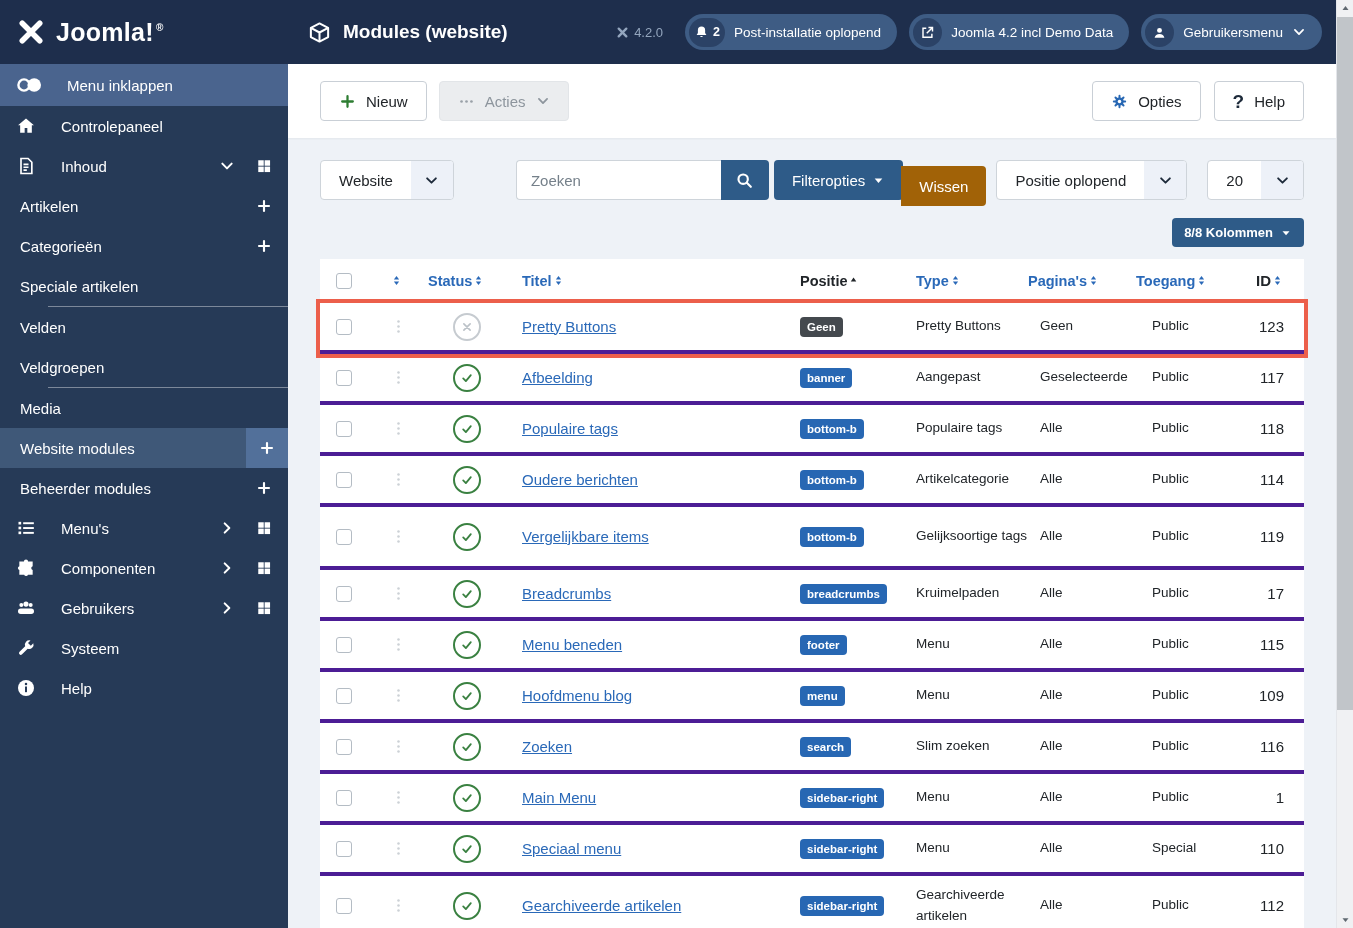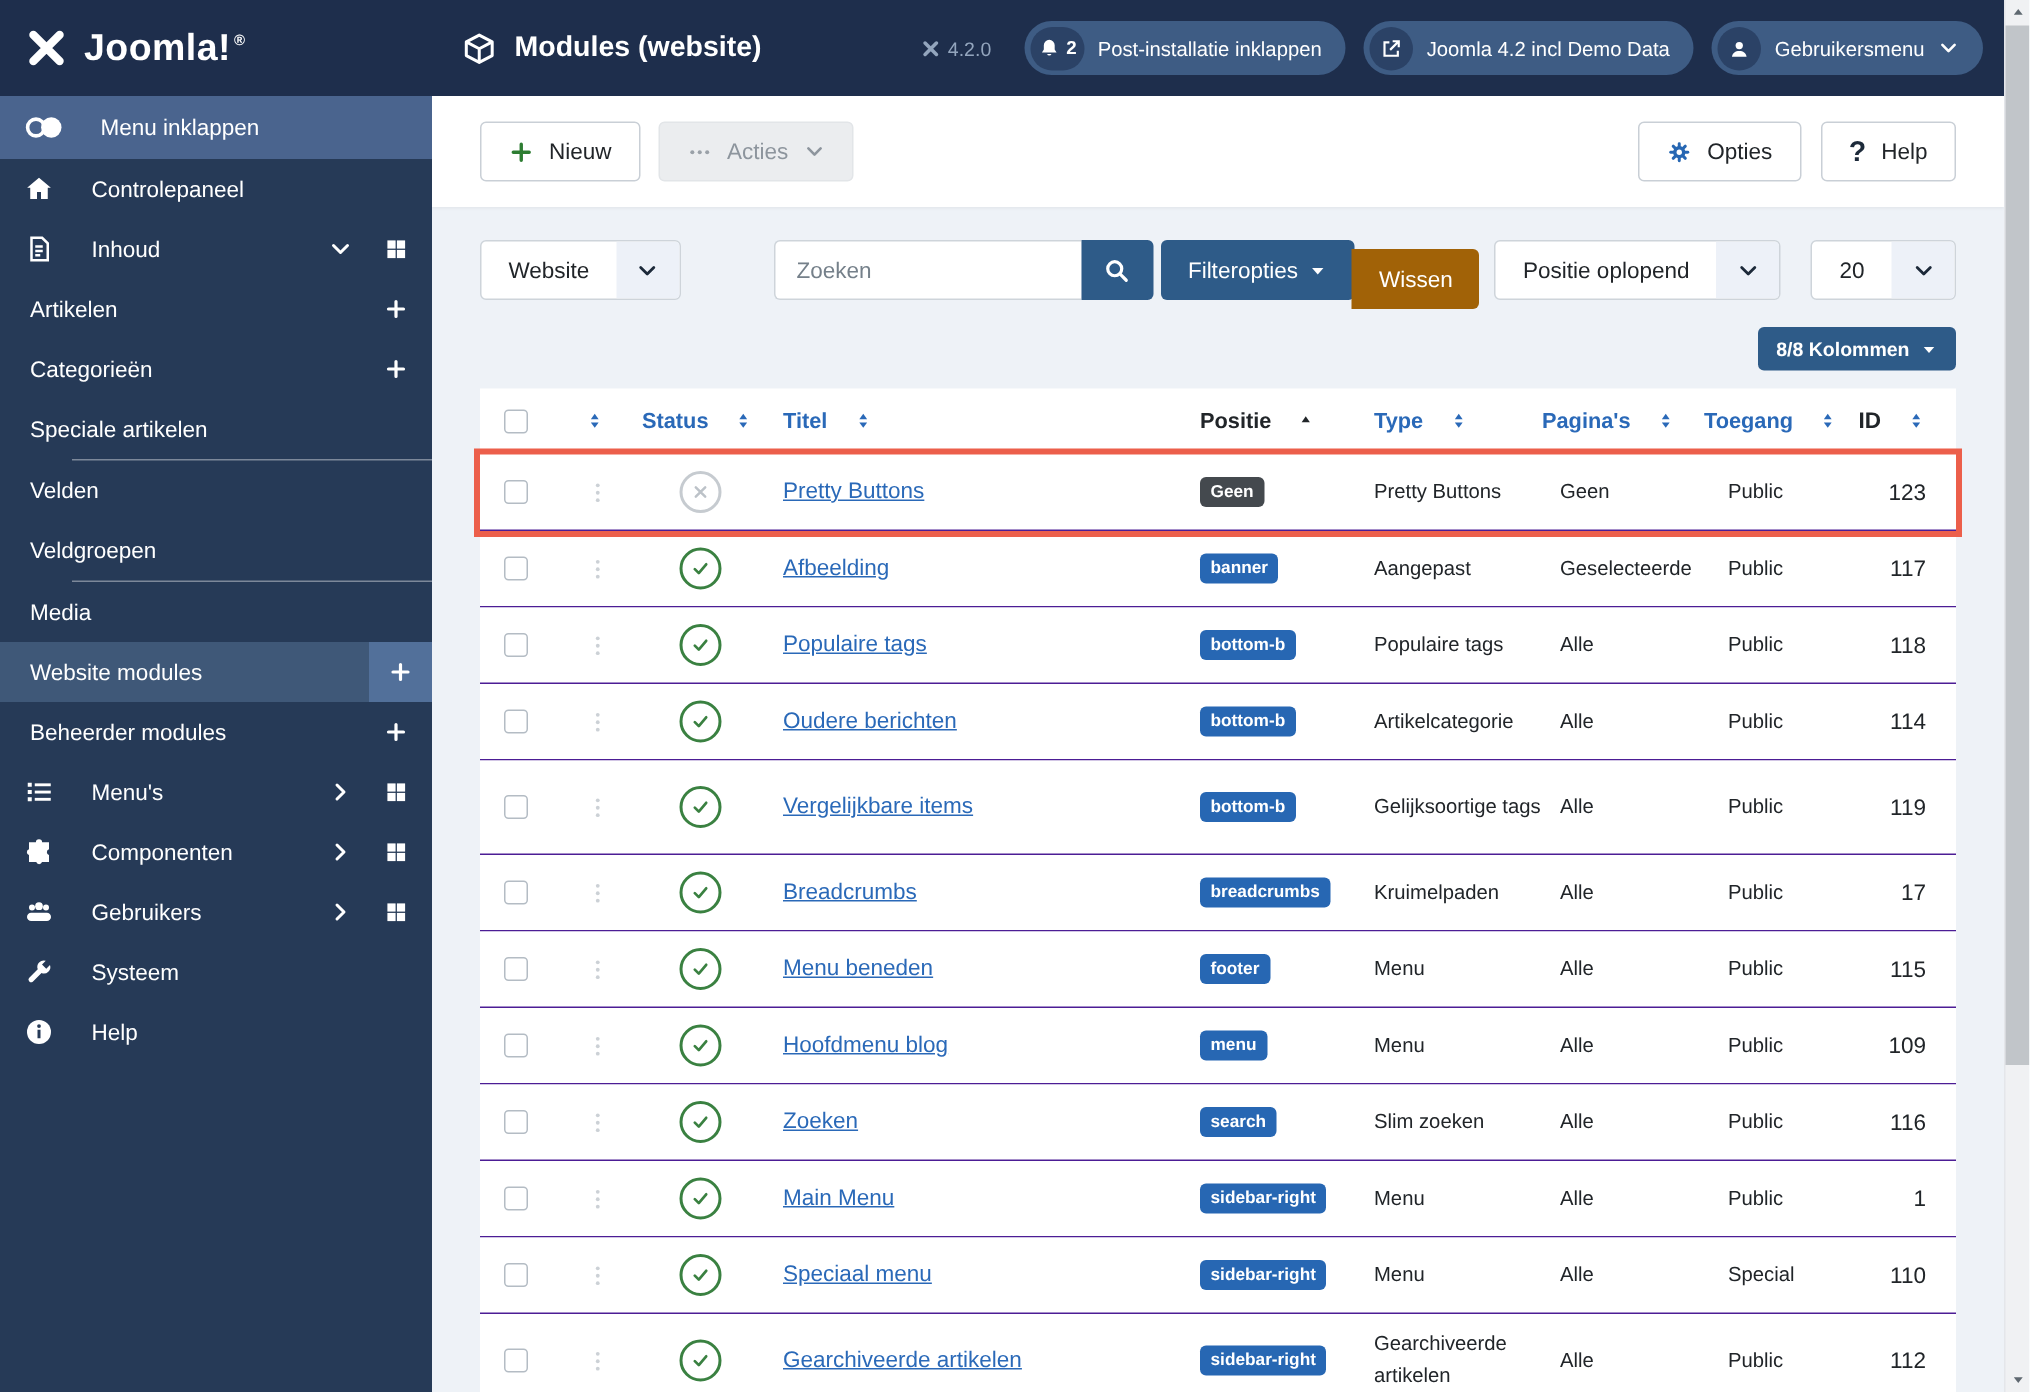--- a/index.html
+++ b/index.html
@@ -369,7 +369,7 @@
                 </span>
       <span class="pill-badge">2</span>
     </span>
-    <span class="pill-label">Post-installatie inklappen</span>
+    <span class="pill-label">Post-installatie oplopend</span>
 
   </button>
             <button class="pill">

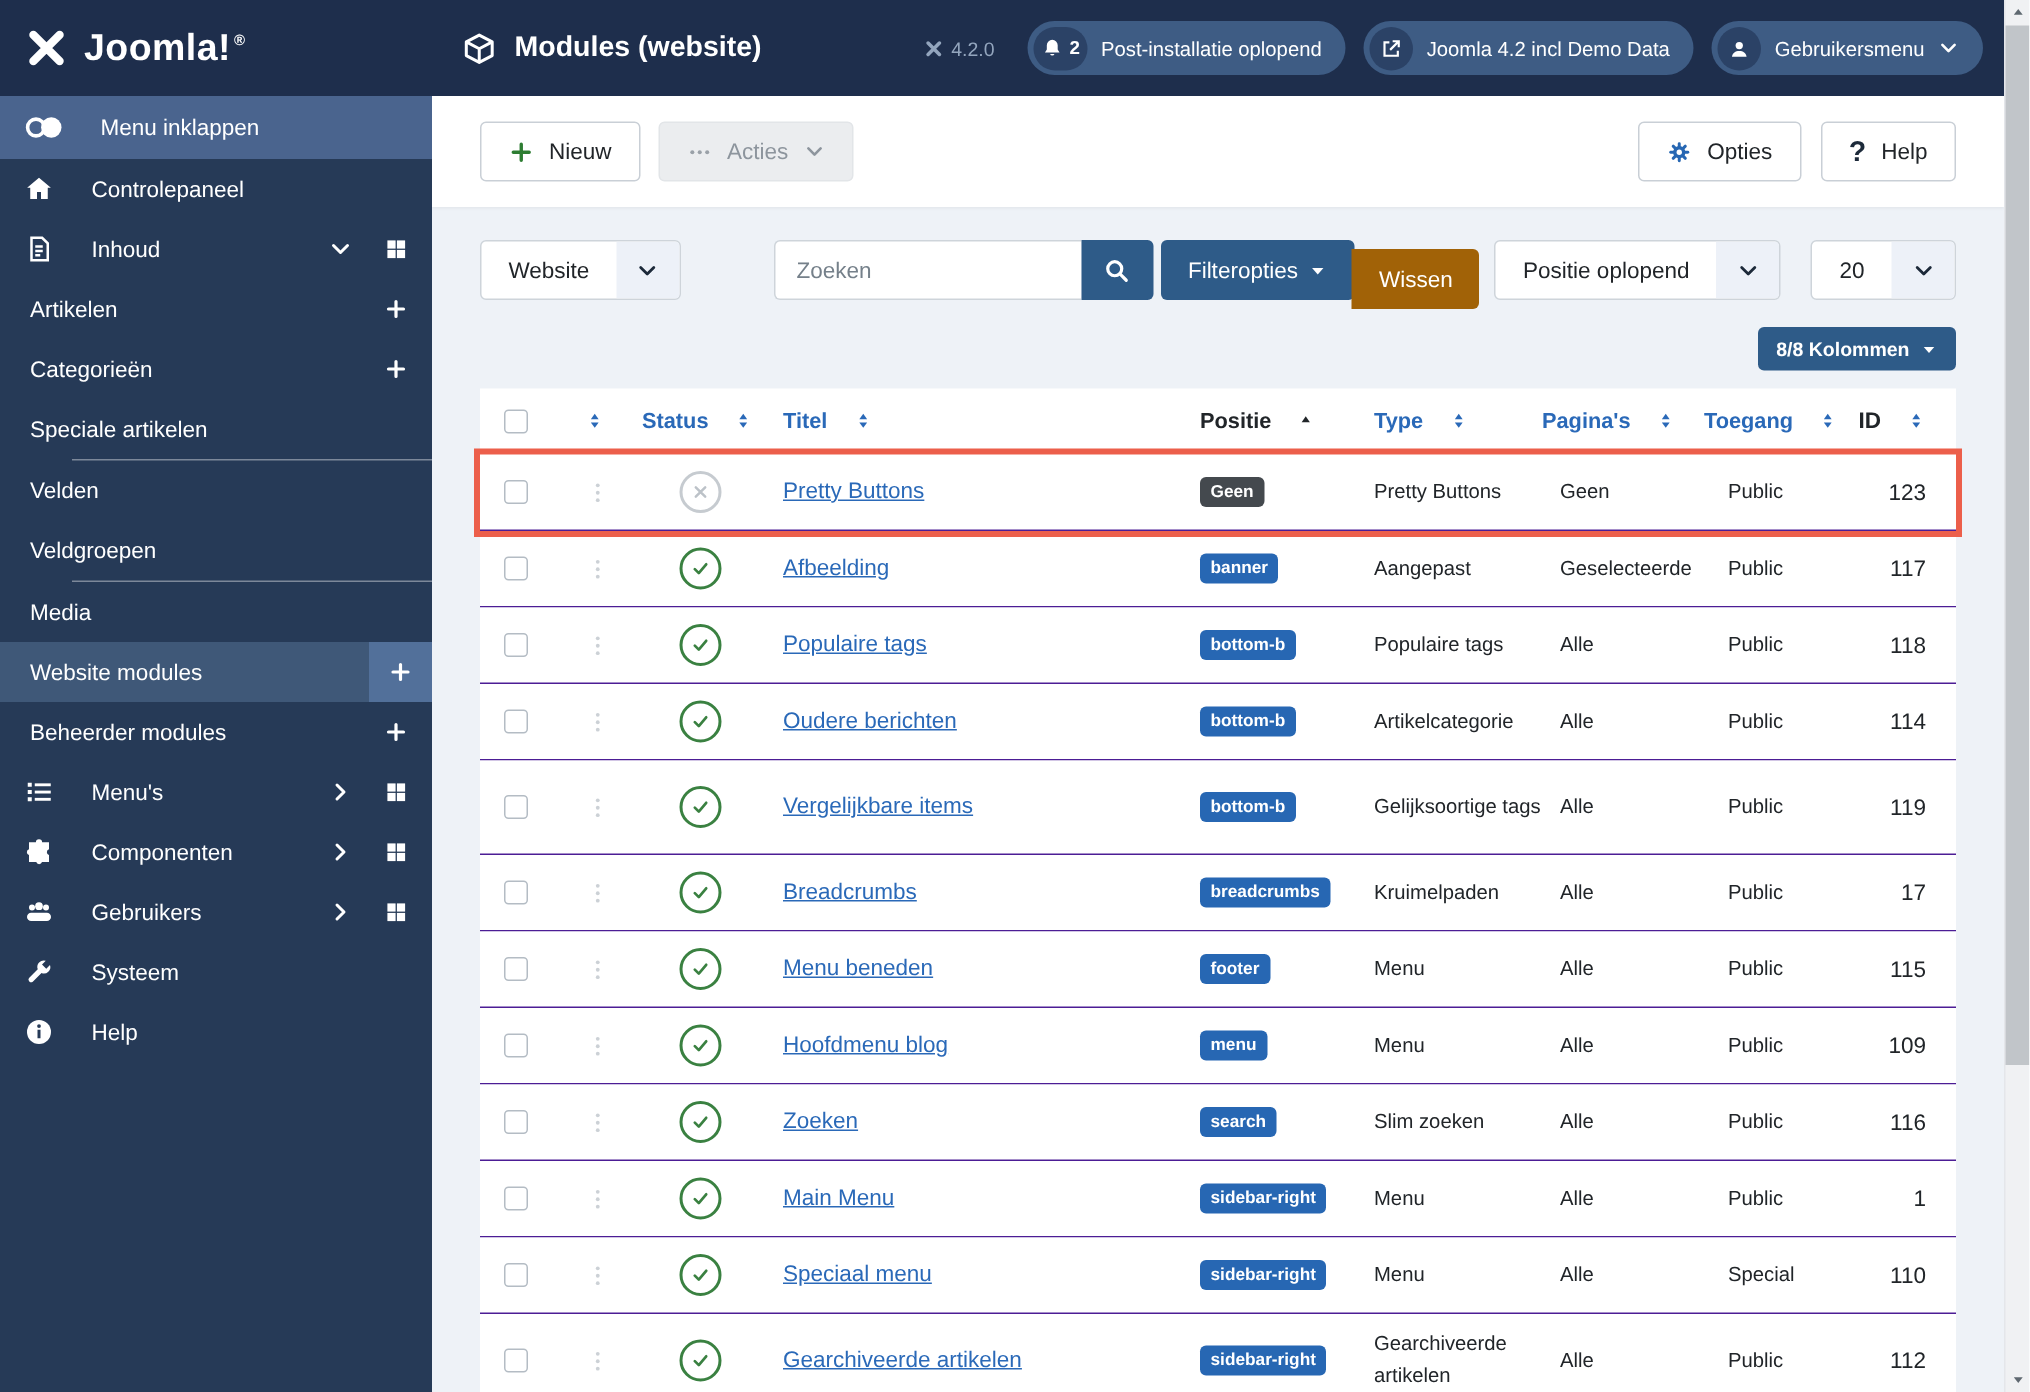--- a/index.html
+++ b/index.html
@@ -79,7 +79,7 @@
   .thead { height:44px; border-bottom:1px solid #dfe3e7; }
   .trow { min-height:51px; border-bottom:1px solid #4c1d95; background:#fff; }
   .trow.highlighted { box-shadow:0 0 0 4px #ec5f4b; position:relative; z-index:2; }
-  .th { color:#2a69b8; font-weight:bold; font-size:14.5px; display:flex; align-items:center; gap:17px; cursor:pointer; }
+  .th { color:#2a69b8; font-weight:bold; font-size:14.5px; display:flex; align-items:center; gap:0; cursor:pointer; }
   .th .sort-ic { width:13px; height:13px; display:flex; color:#2a69b8; }
   .th.dark { color:#212529; }
   .th.dark .sort-ic { color:#212529; width:11px; height:11px; }

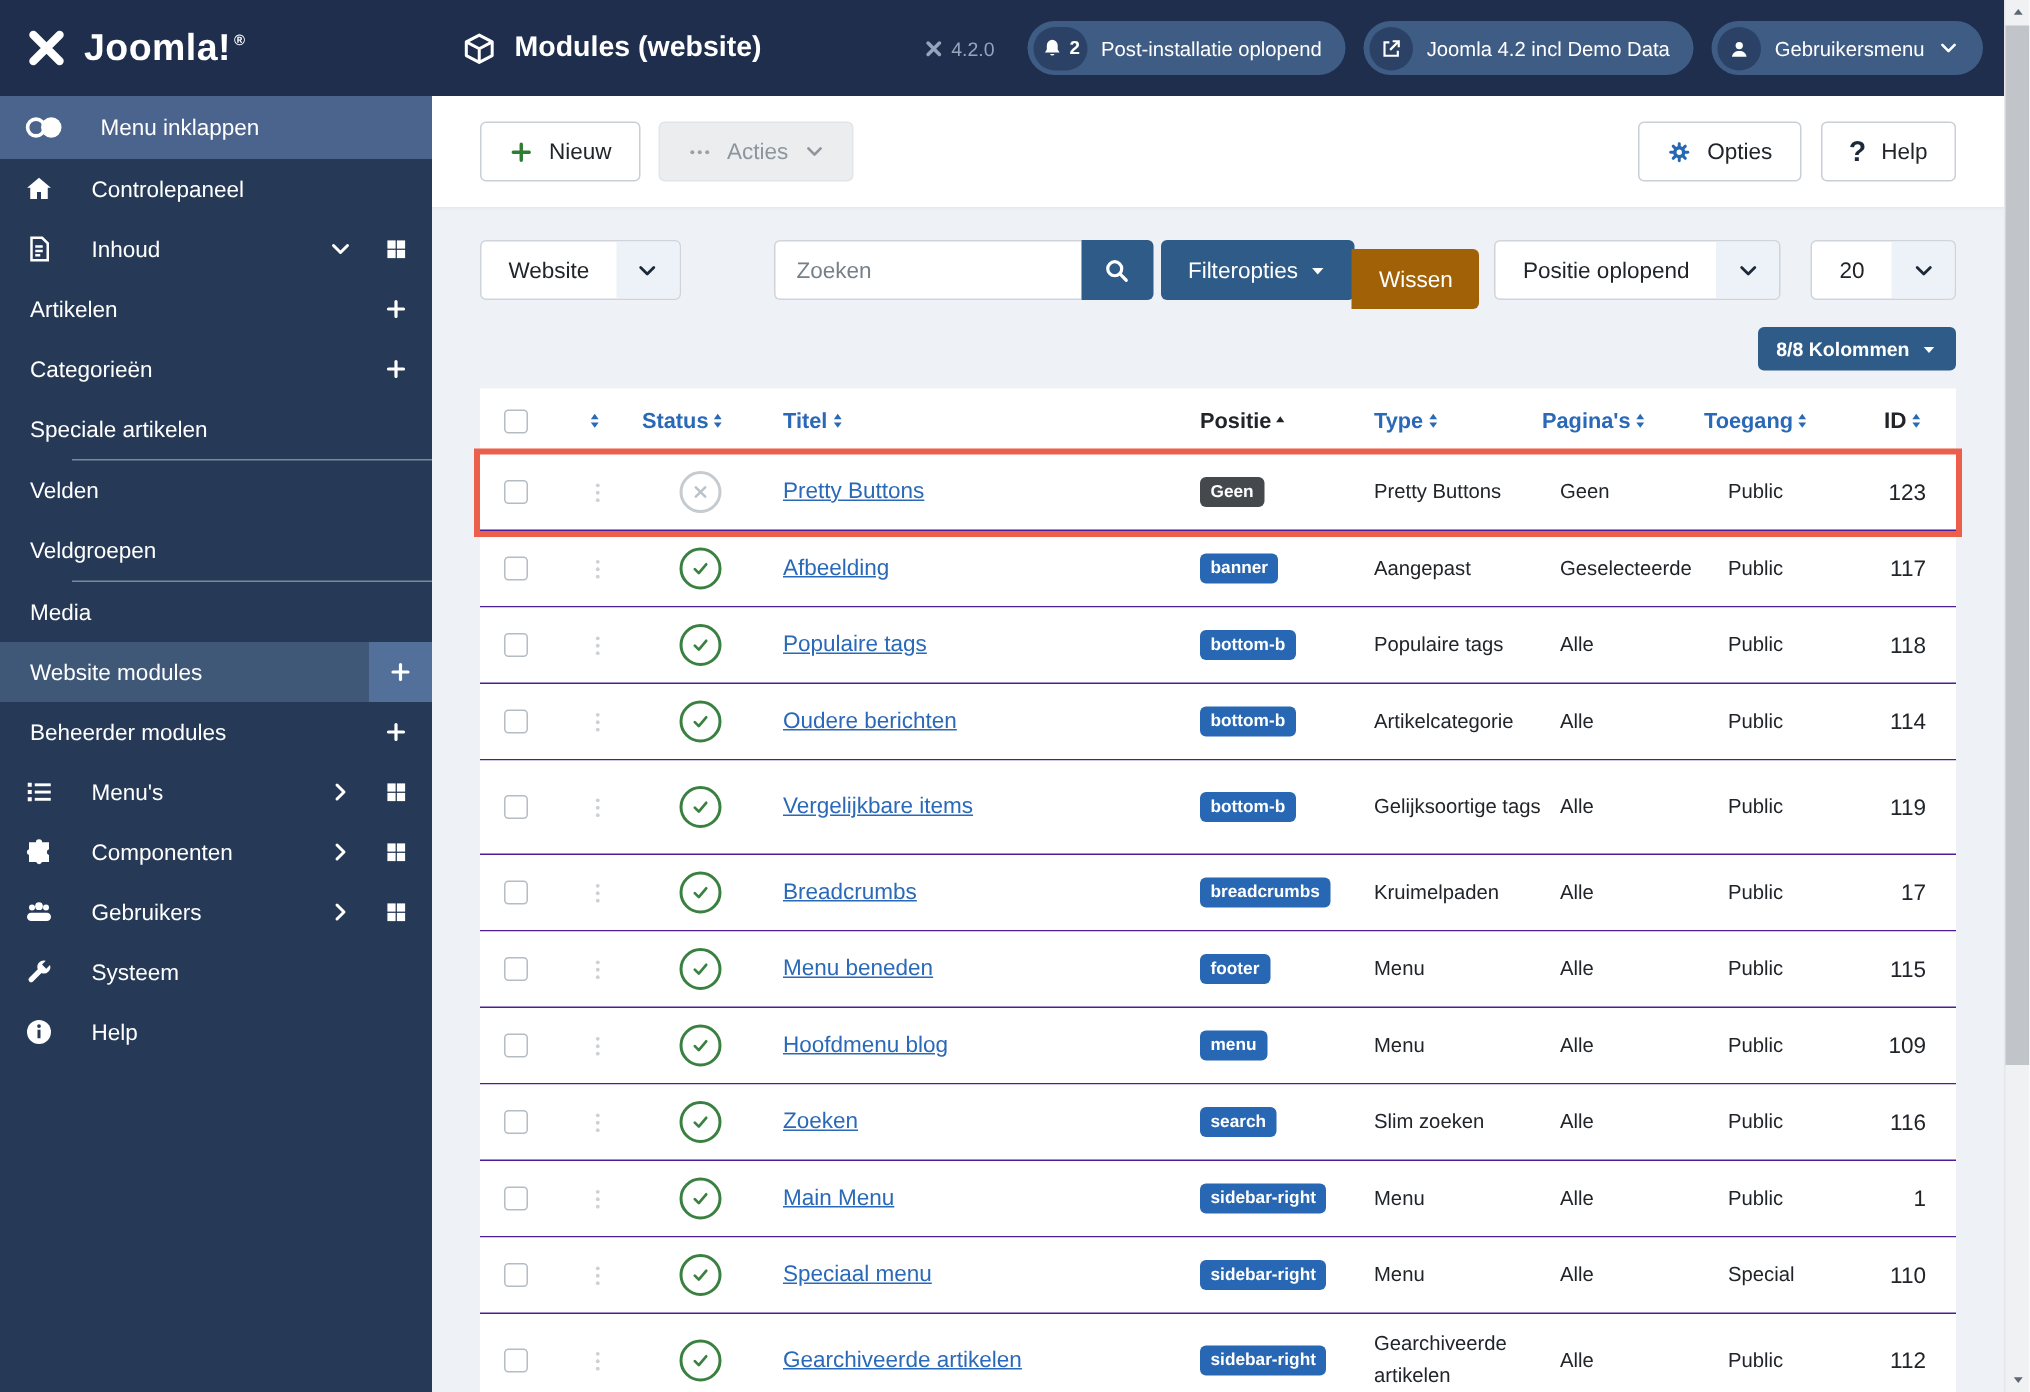--- a/index.html
+++ b/index.html
@@ -77,7 +77,7 @@
   .table { background:#fff; }
   .thead, .trow { display:grid; grid-template-columns:48px 44px 78px 1fr 130px 112px 108px 96px 56px; align-items:center; padding:0 16px; }
   .thead { height:44px; border-bottom:1px solid #dfe3e7; }
-  .trow { min-height:51px; border-bottom:1px solid #4c1d95; background:#fff; }
+  .trow { min-height:51px; border-bottom:4px solid #4c1d95; background:#fff; }
   .trow.highlighted { box-shadow:0 0 0 4px #ec5f4b; position:relative; z-index:2; }
   .th { color:#2a69b8; font-weight:bold; font-size:14.5px; display:flex; align-items:center; gap:0; cursor:pointer; }
   .th .sort-ic { width:13px; height:13px; display:flex; color:#2a69b8; }

